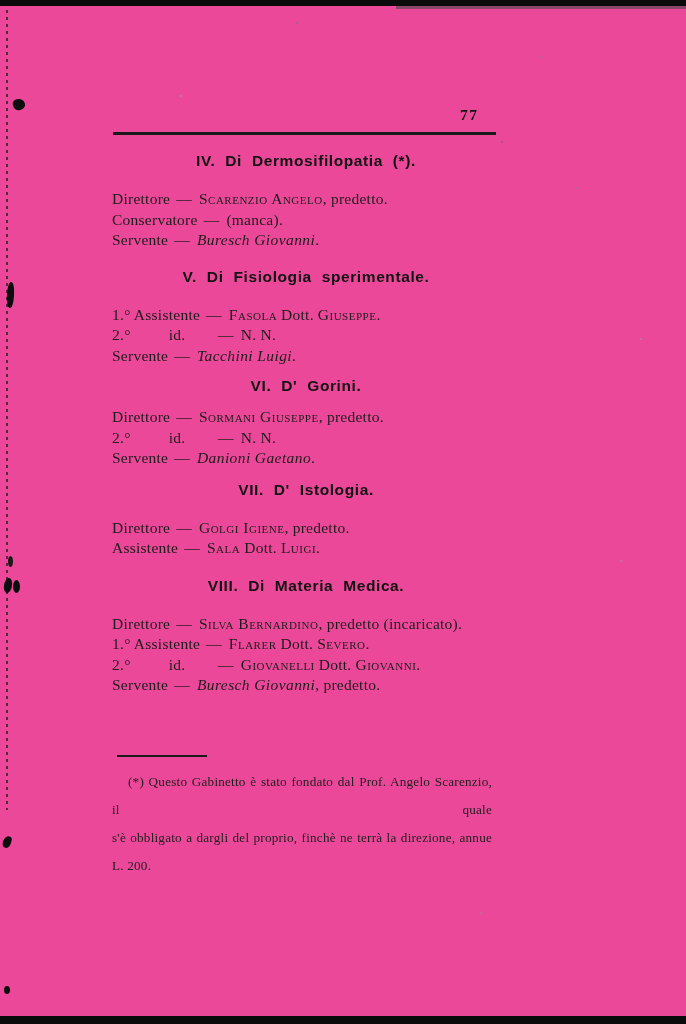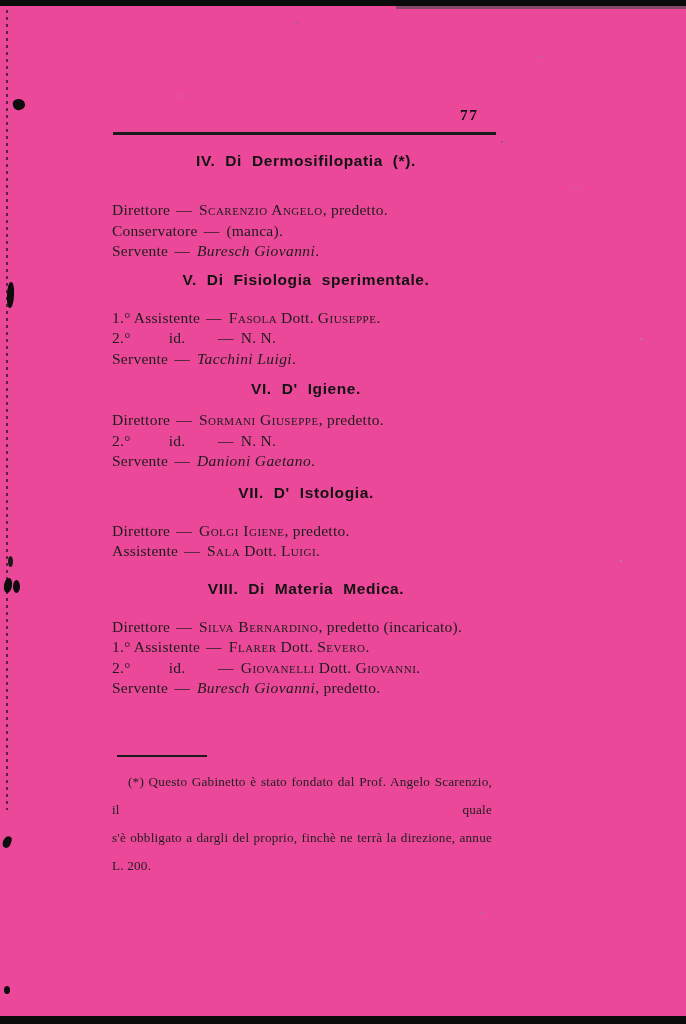--- a/index.html
+++ b/index.html
@@ -44,7 +44,7 @@
     font-size:15.5px;letter-spacing:.6px;word-spacing:5px;
     text-align:center;color:#121212;line-height:18px;height:18px;
   }
-  .s0 .heading{margin:3px 0 30px 0;}
+  .s0 .heading{margin:3px 0 19px 0;}
   .s1 .heading{margin:9px 0 19px 0;}
   .s2 .heading{margin:11px 0 12px 0;}
   .s3 .heading{margin:12px 0 19px 0;}

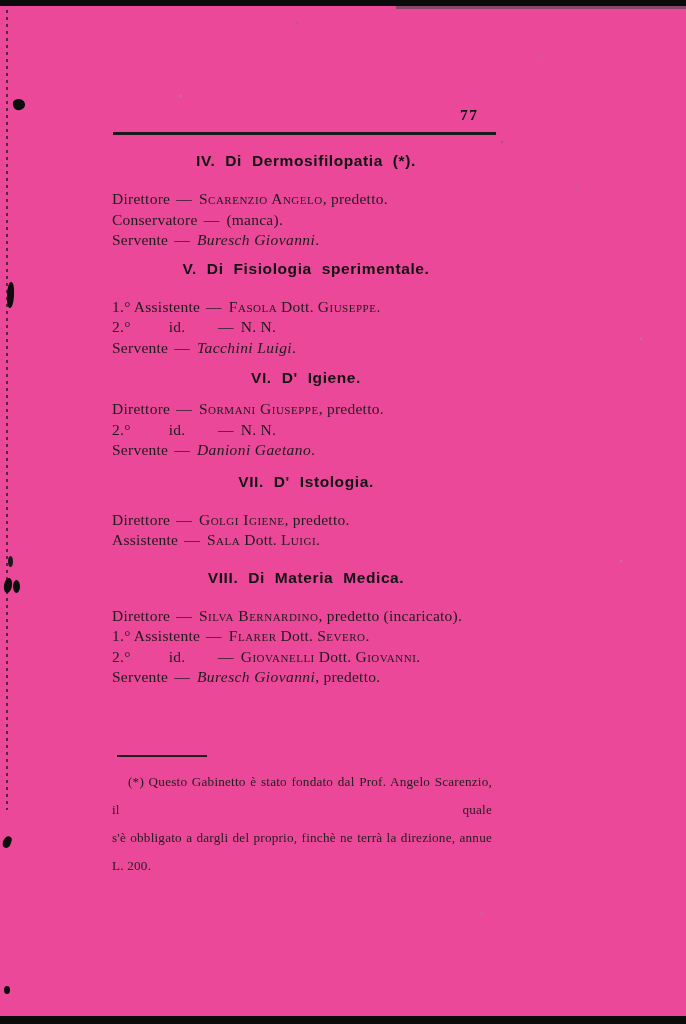--- a/index.html
+++ b/index.html
@@ -45,7 +45,7 @@
     text-align:center;color:#121212;line-height:18px;height:18px;
   }
   .s0 .heading{margin:3px 0 19px 0;}
-  .s1 .heading{margin:9px 0 19px 0;}
+  .s1 .heading{margin:17px 0 19px 0;}
   .s2 .heading{margin:11px 0 12px 0;}
   .s3 .heading{margin:12px 0 19px 0;}
   .s4 .heading{margin:18px 0 19px 0;}

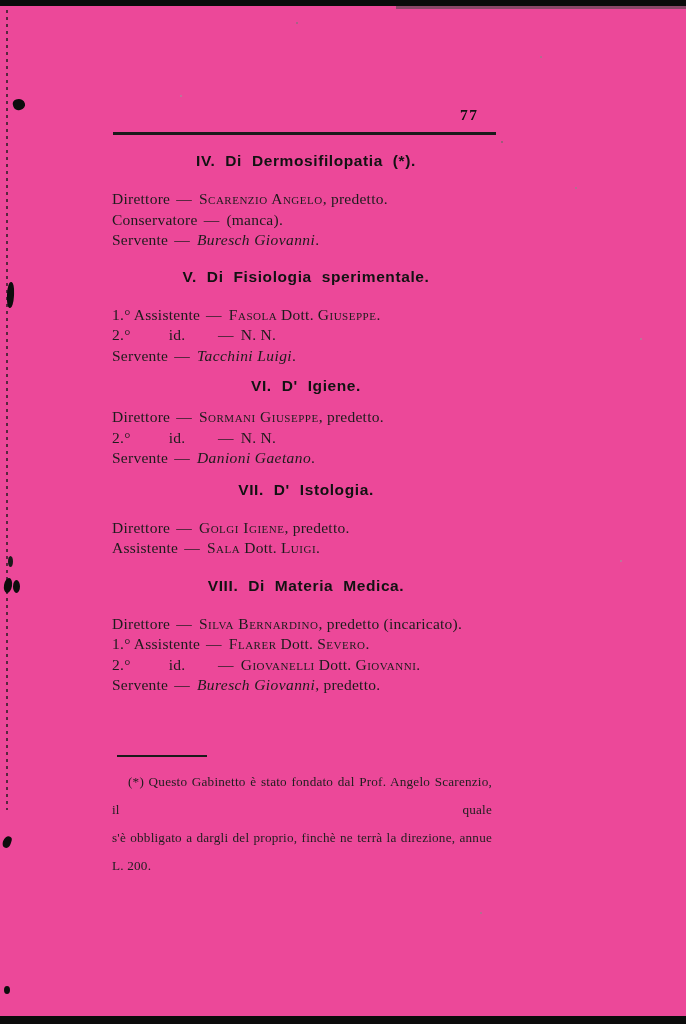--- a/index.html
+++ b/index.html
@@ -116,7 +116,7 @@
     </div>
 
     <div class="section s2">
-      <div class="heading">VI. D' Igiene.</div>
+      <div class="heading">VI. D' Gorini.</div>
       <div class="row">
         <span>Direttore</span><span class="dash">—</span><span class="sc">Sormani Giuseppe</span><span>, predetto.</span>
       </div>

